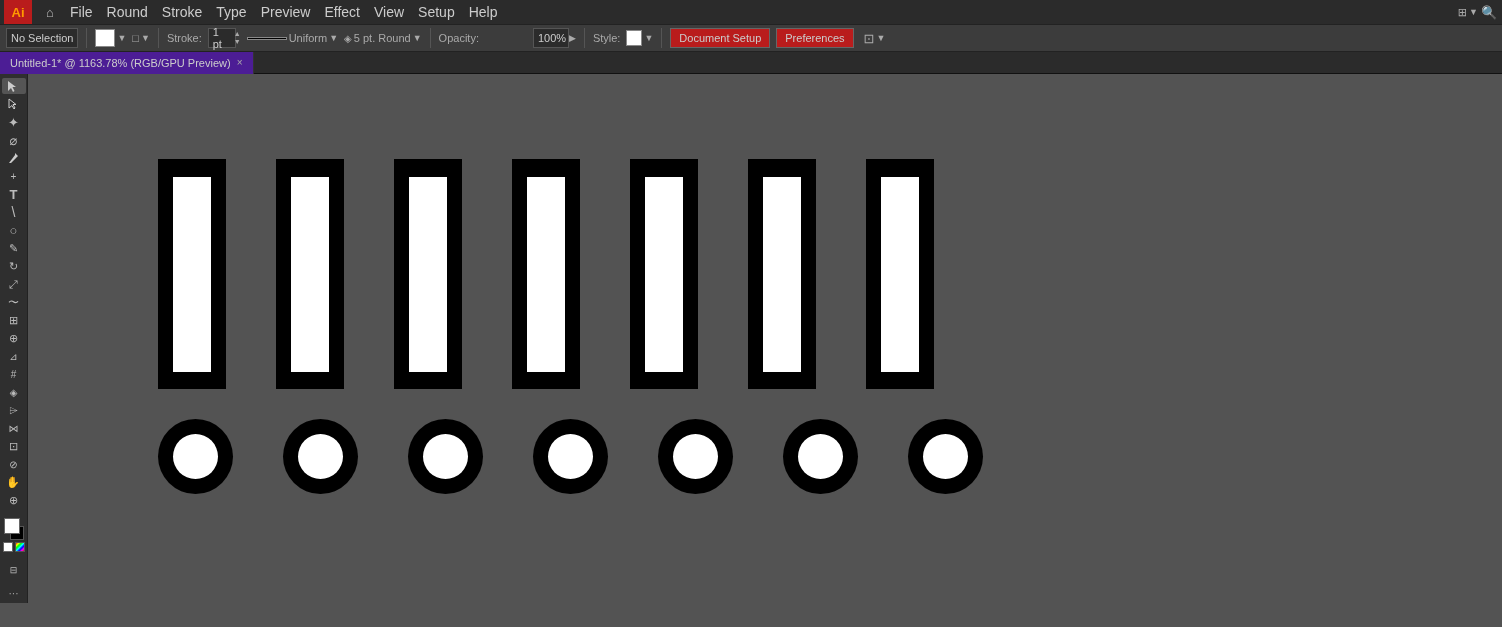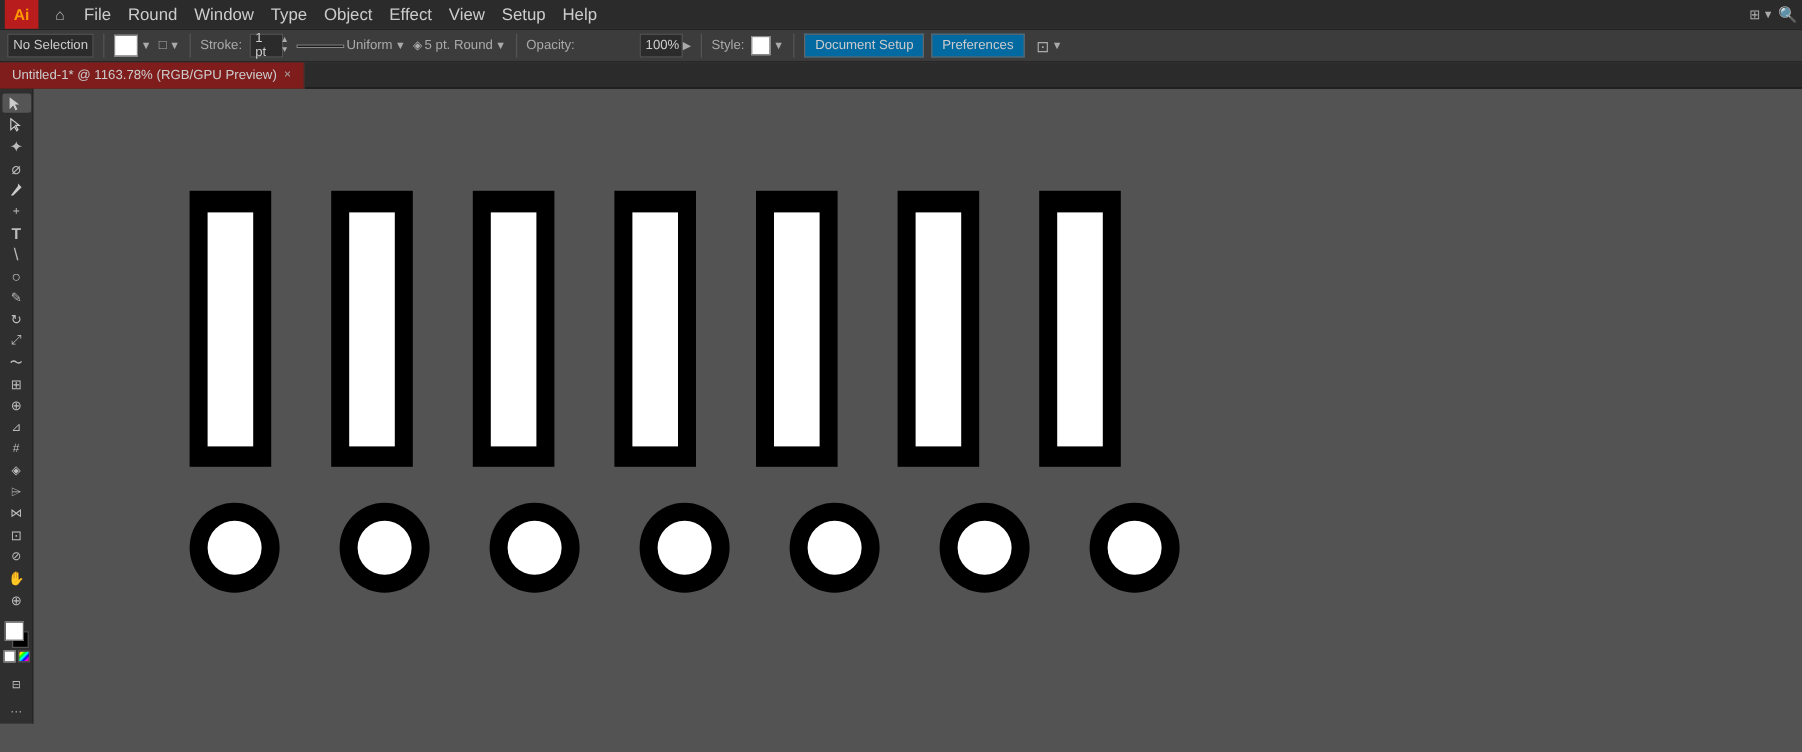--- a/index.html
+++ b/index.html
@@ -199,7 +199,7 @@
   <div class="tool-btn" title="Home">⌂</div>
   <div class="menu-item">File</div>
   <div class="menu-item">Round</div>
-  <div class="menu-item">Window</div>
+  <div class="menu-item">Stroke</div>
   <div class="menu-item">Type</div>
   <div class="menu-item">Object</div>
   <div class="menu-item">Effect</div>

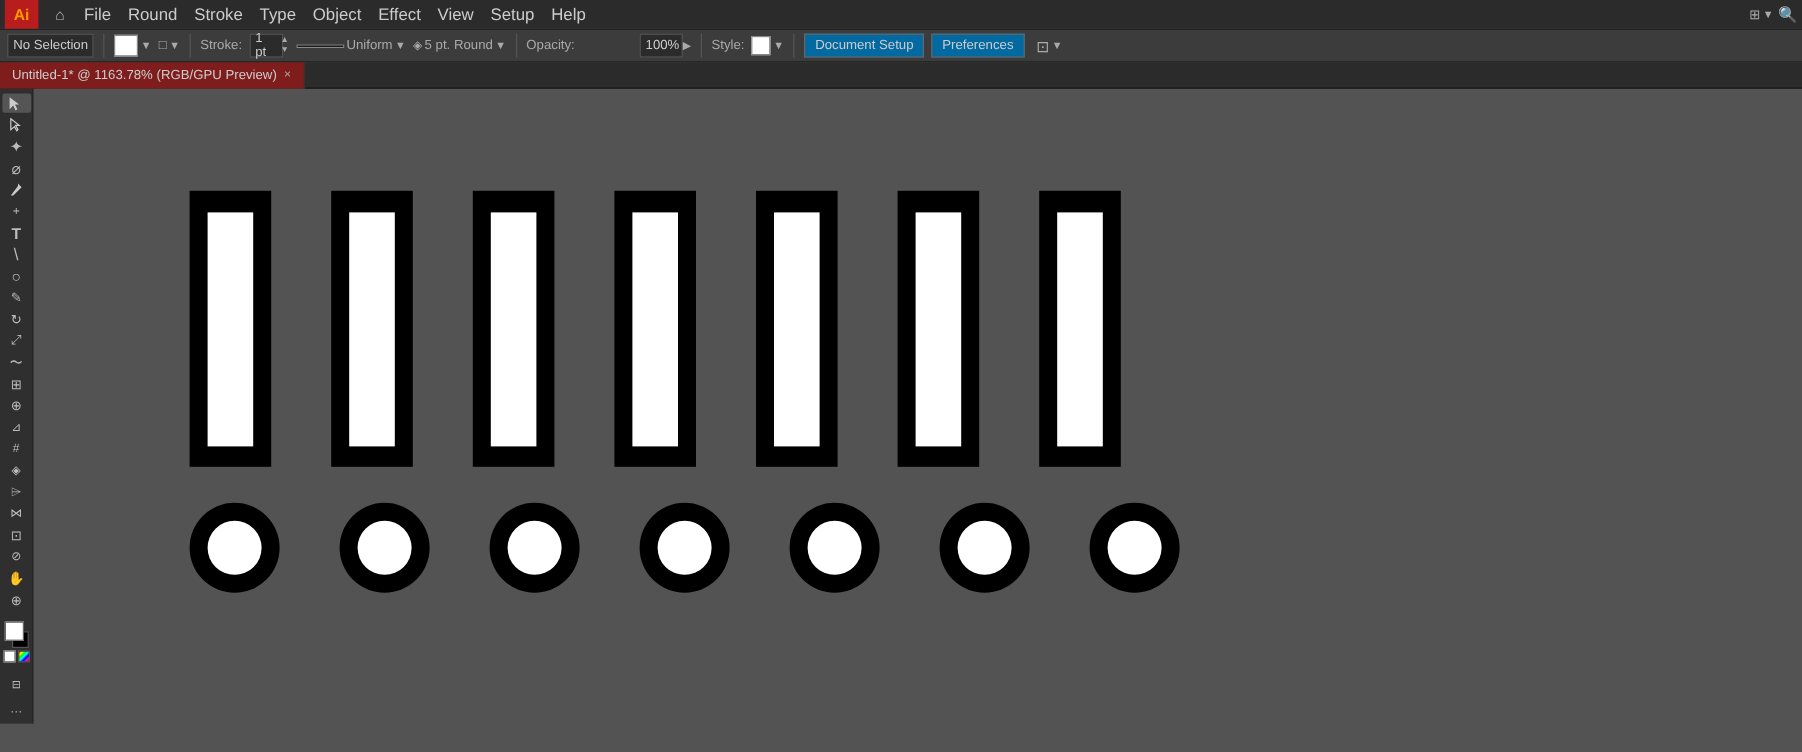--- a/index.html
+++ b/index.html
@@ -201,7 +201,7 @@
   <div class="menu-item">Round</div>
   <div class="menu-item">Stroke</div>
   <div class="menu-item">Type</div>
-  <div class="menu-item">Object</div>
+  <div class="menu-item">Preview</div>
   <div class="menu-item">Effect</div>
   <div class="menu-item">View</div>
   <div class="menu-item">Setup</div>

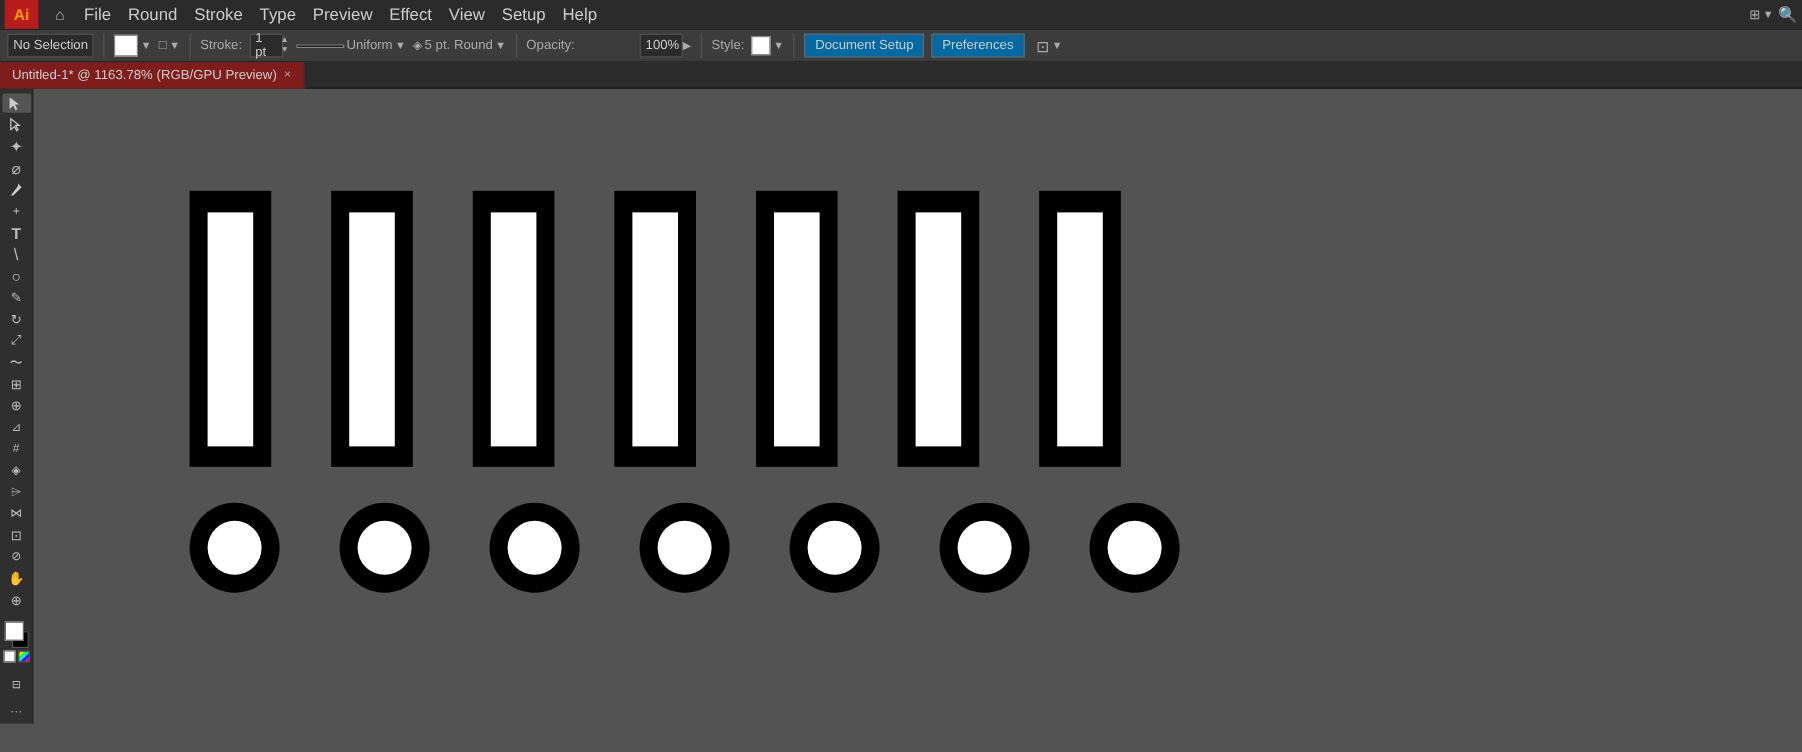--- a/index.html
+++ b/index.html
@@ -47,7 +47,7 @@
       display: flex; align-items: center;
     }
     .options-btn {
-      background: #0369a1;
+      background: #b91c1c;
       border: 1px solid #666;
       color: #ccc;
       font-size: 11px;

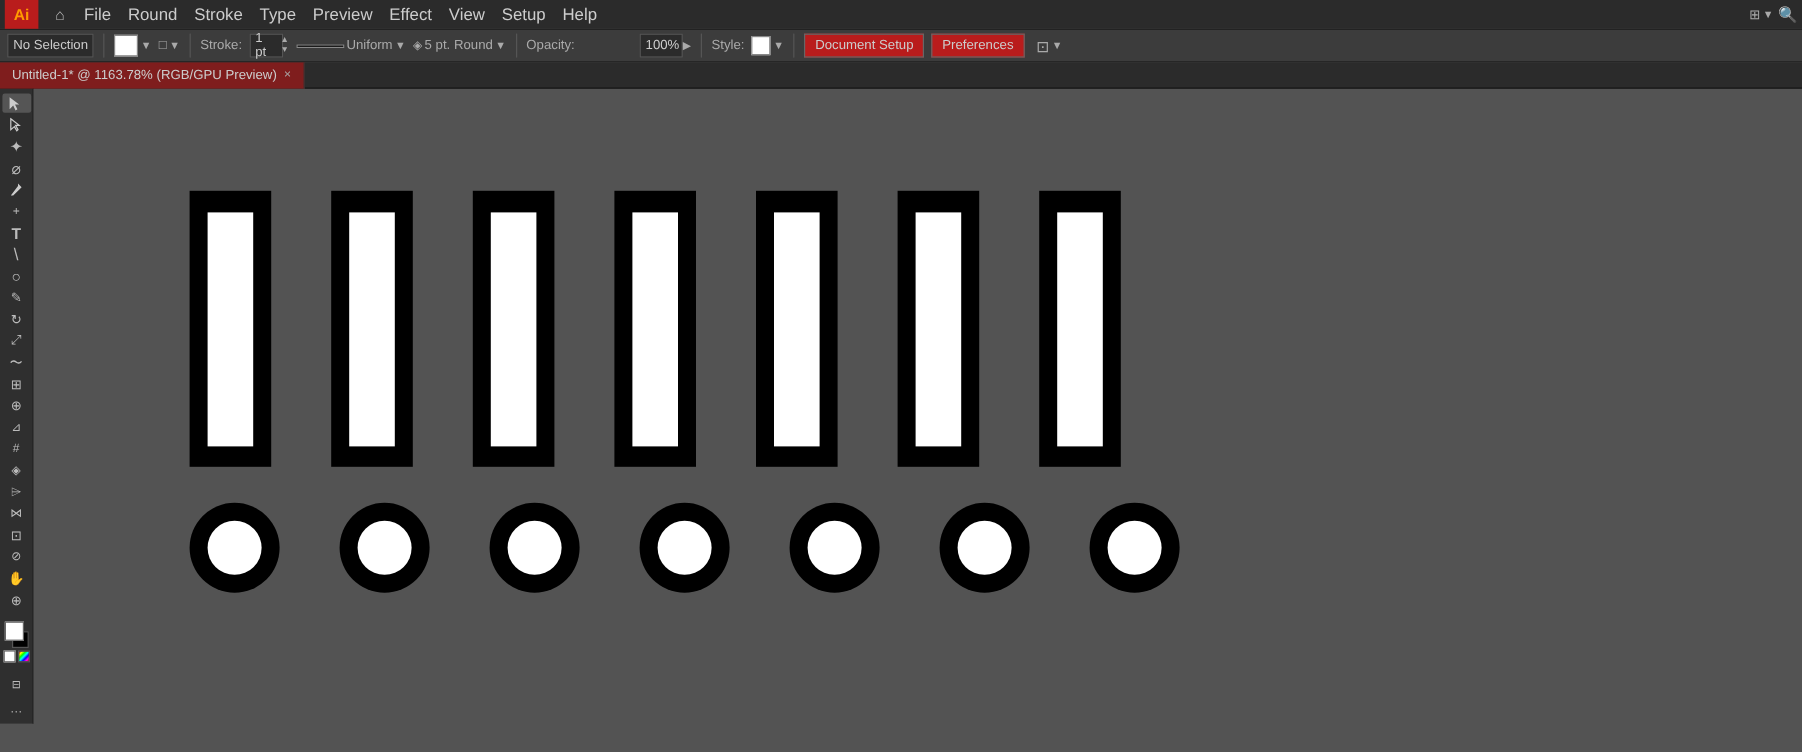--- a/index.html
+++ b/index.html
@@ -80,7 +80,7 @@
     }
     .tab {
       display: flex; align-items: center;
-      background: #7f1d1d;
+      background: #4c1d95;
       padding: 0 10px;
       height: 22px;
       font-size: 11px;

